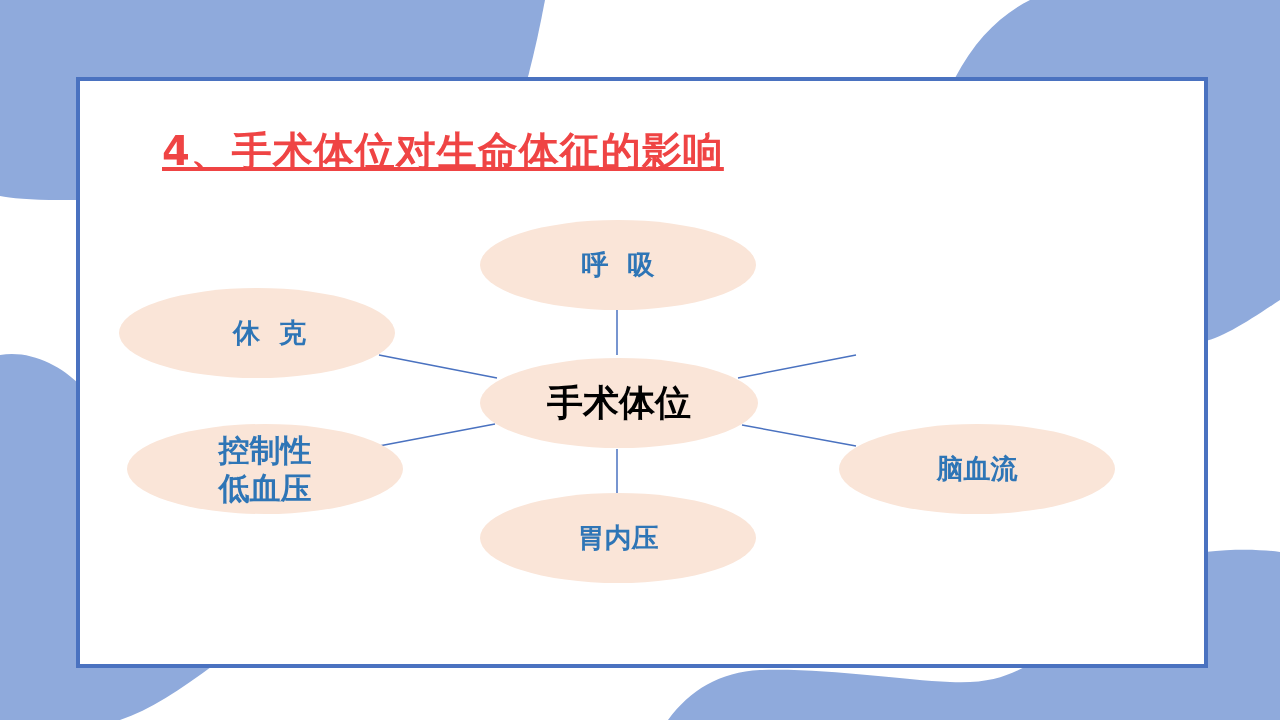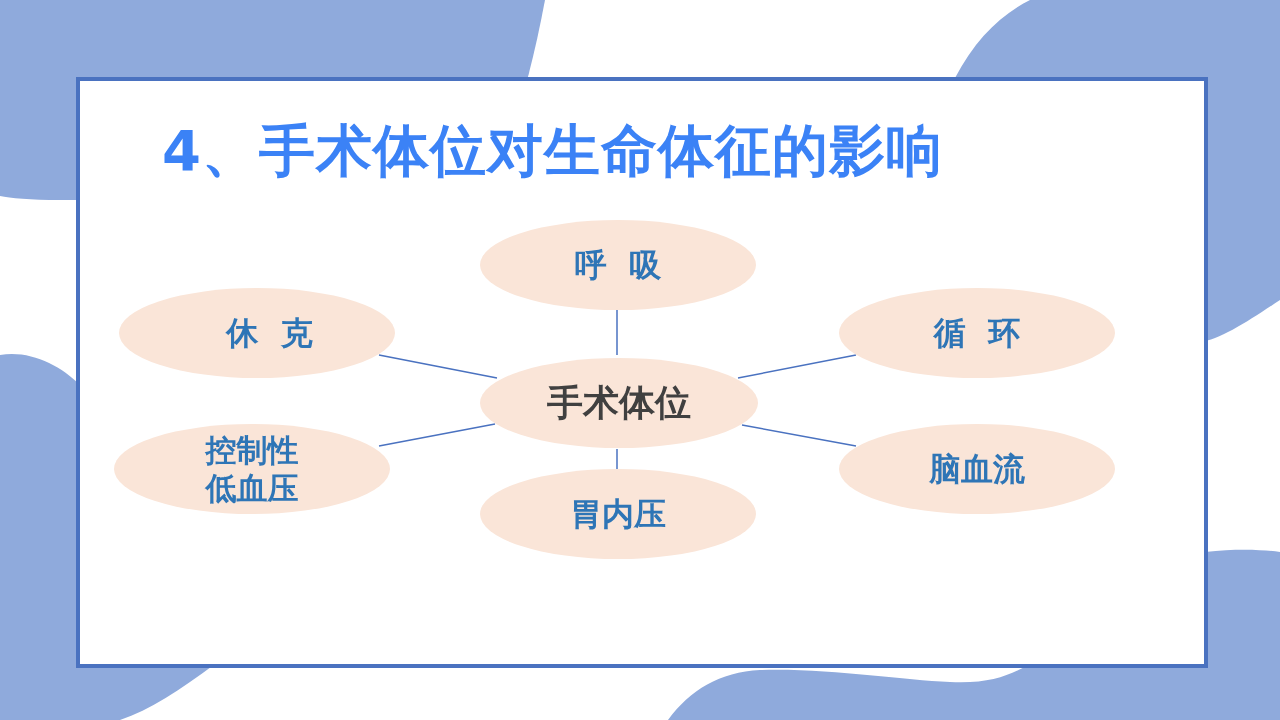--- a/index.html
+++ b/index.html
@@ -37,12 +37,13 @@
       position: absolute;
       left: 162px;
       top: 115px;
-      font-size: 56px;
+      font-size: 40px;
       font-weight: bold;
-      color: #3b82f6;
+      color: #ef4444;
       letter-spacing: 1px;
       white-space: nowrap;
       line-height: 72px;
+      text-decoration: underline;
     }
     .connectors {
       position: absolute;

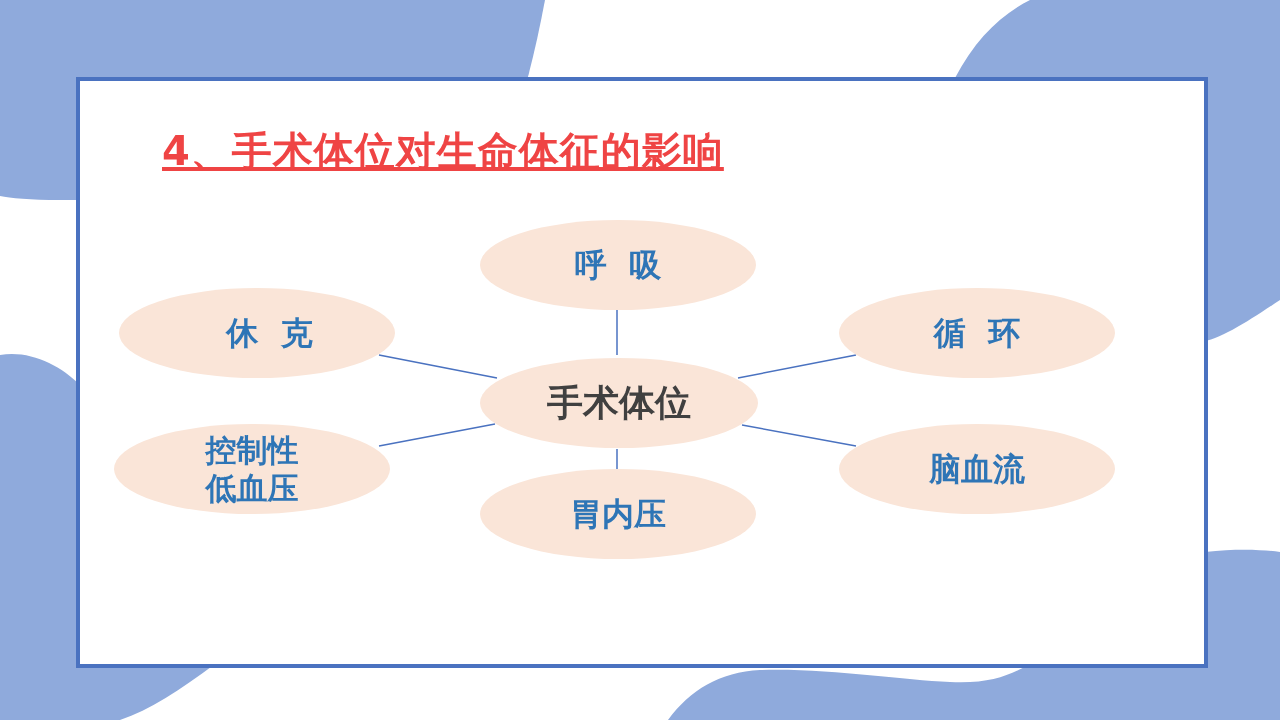--- a/index.html
+++ b/index.html
@@ -63,7 +63,7 @@
       text-align: center;
       color: #2e75b6;
       font-weight: bold;
-      font-size: 32px;
+      font-size: 27px;
       line-height: 44px;
       white-space: pre-line;
     }

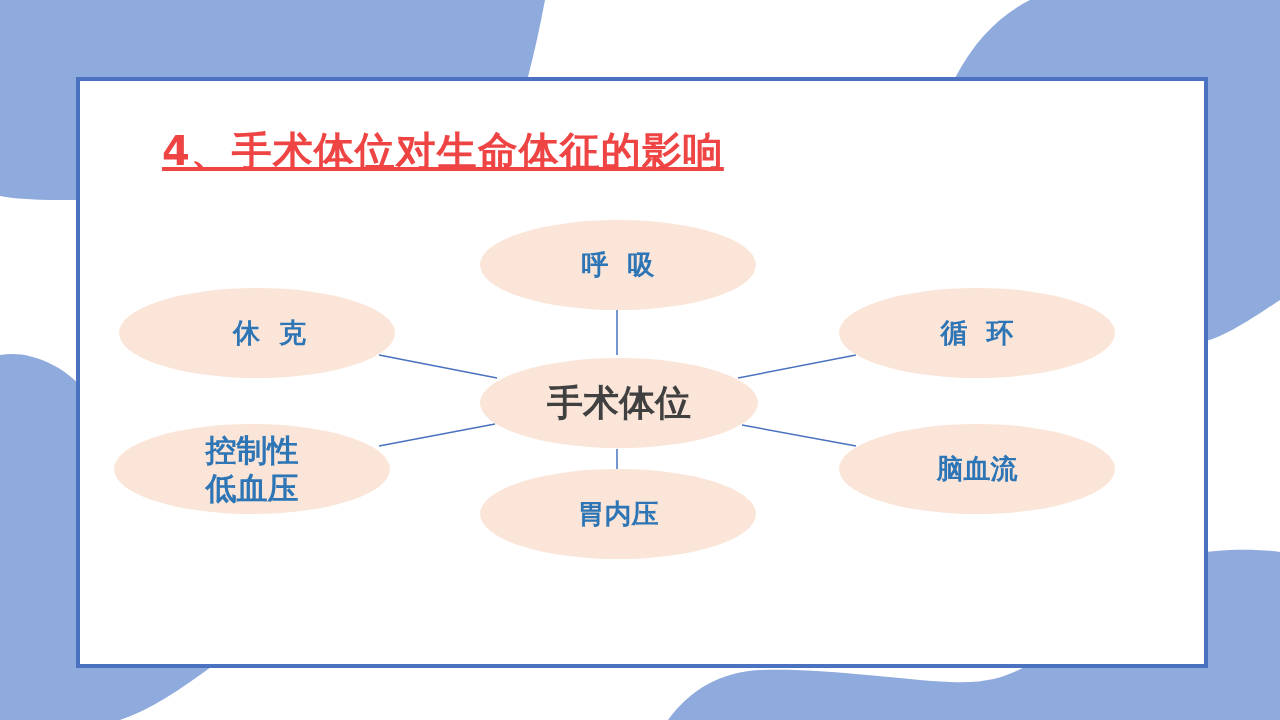--- a/index.html
+++ b/index.html
@@ -119,9 +119,6 @@
     <span style="white-space:pre;margin-left:25px;">休  克</span>
   </div>
 
-  <div class="node" style="left:839px; top:288px;">
-    <span style="white-space:pre;">循  环</span>
-  </div>
 
   <div class="node small-text" style="left:114px; top:424px;">
     <span>控制性

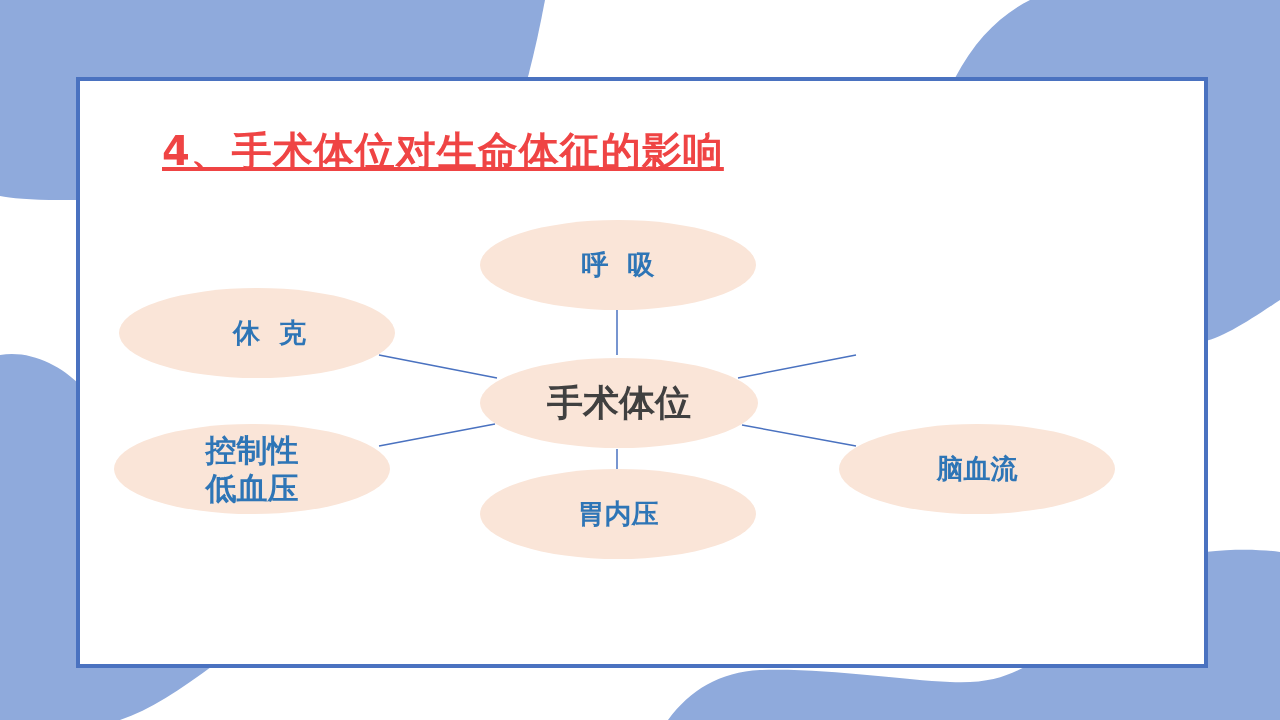--- a/index.html
+++ b/index.html
@@ -72,7 +72,7 @@
       line-height: 38px;
     }
     .node.center {
-      color: #404040;
+      color: #000000;
       font-size: 36px;
     }
   </style>

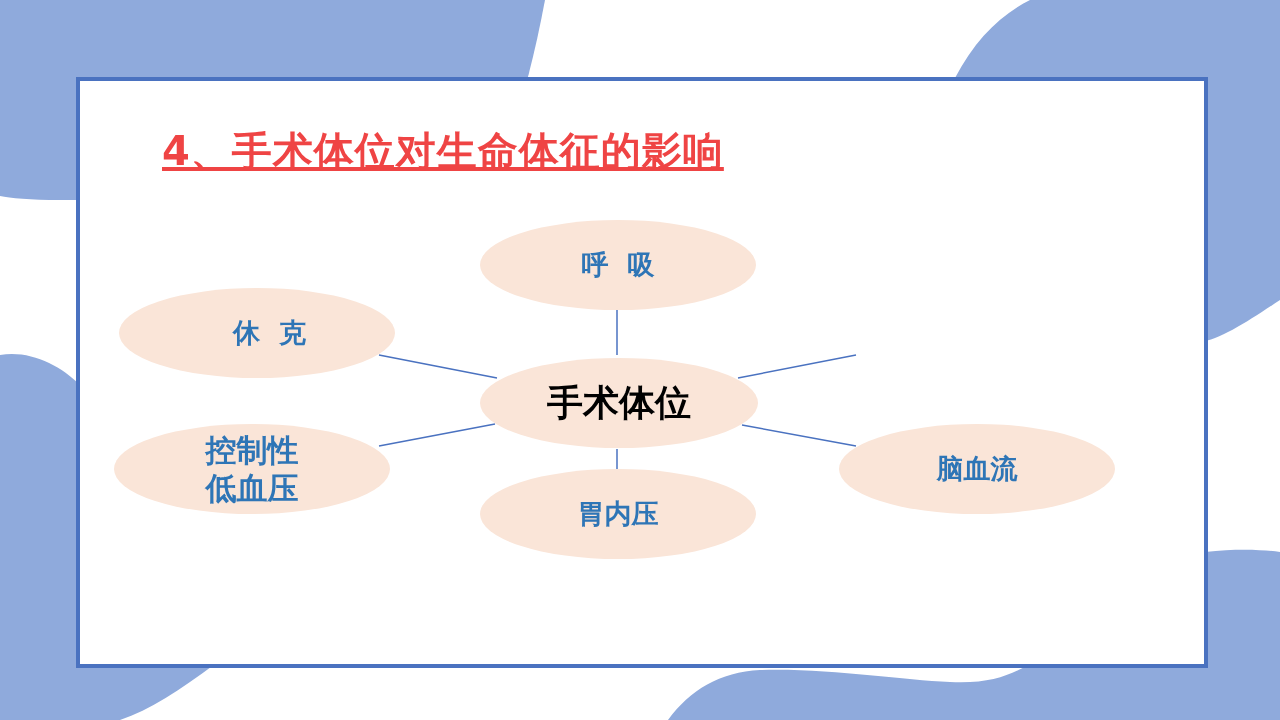--- a/index.html
+++ b/index.html
@@ -120,7 +120,7 @@
   </div>
 
 
-  <div class="node small-text" style="left:114px; top:424px;">
+  <div class="node small-text" style="left:127px; top:424px;">
     <span>控制性
 低血压</span>
   </div>

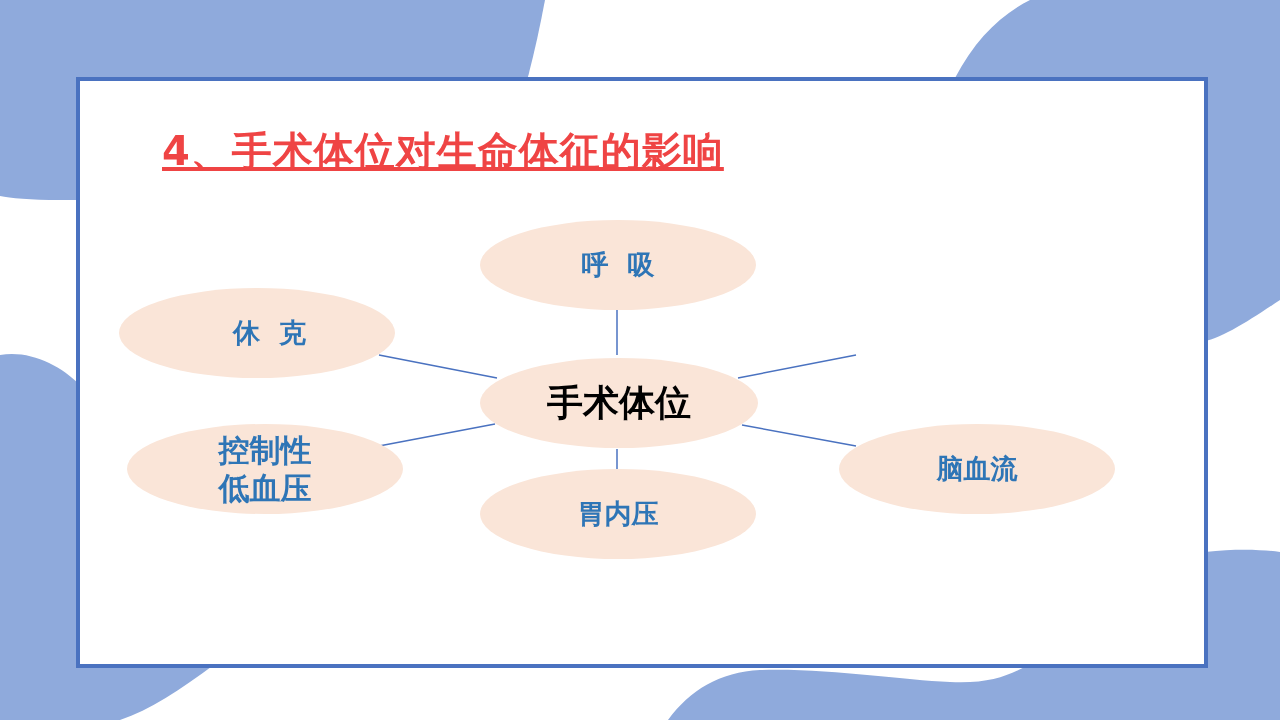--- a/index.html
+++ b/index.html
@@ -129,7 +129,7 @@
     <span>脑血流</span>
   </div>
 
-  <div class="node" style="left:480px; top:469px;">
+  <div class="node" style="left:480px; top:493px;">
     <span>胃内压</span>
   </div>
 

